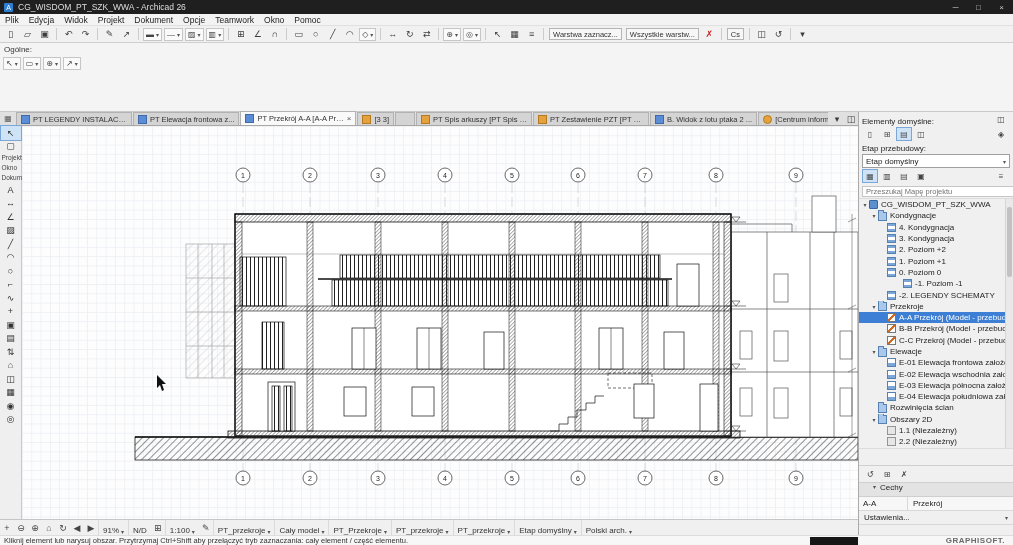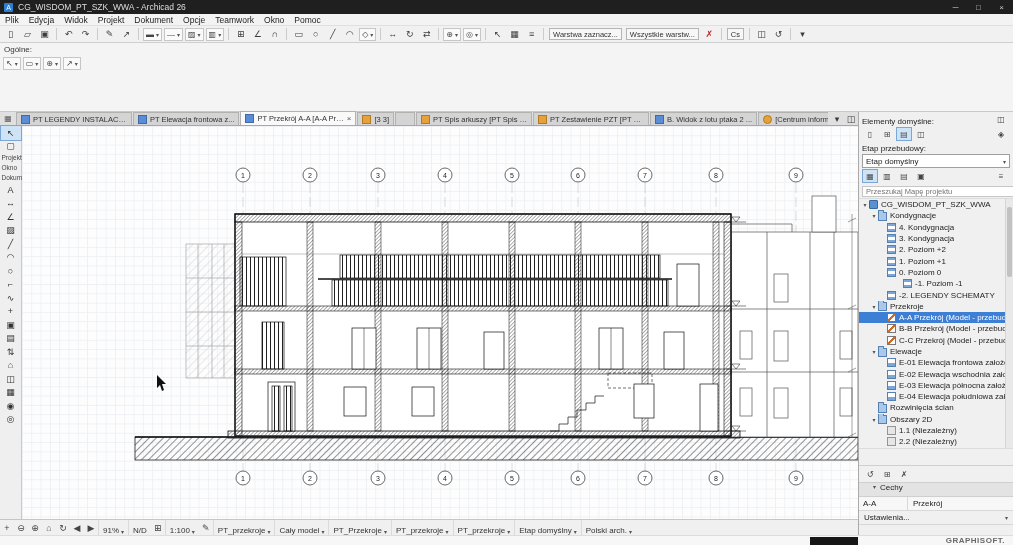--- a/index.html
+++ b/index.html
@@ -822,6 +822,7 @@
 </div>
 
 <div class="msgbar">
+  <span>Kliknij element lub narysuj obszar. Przytrzymaj Ctrl+Shift aby przełączyć tryb zaznaczania: cały element / część elementu.</span>
   <span class="brandblock"></span>
   <span class="brand">GRAPHISOFT.</span>
 </div>

